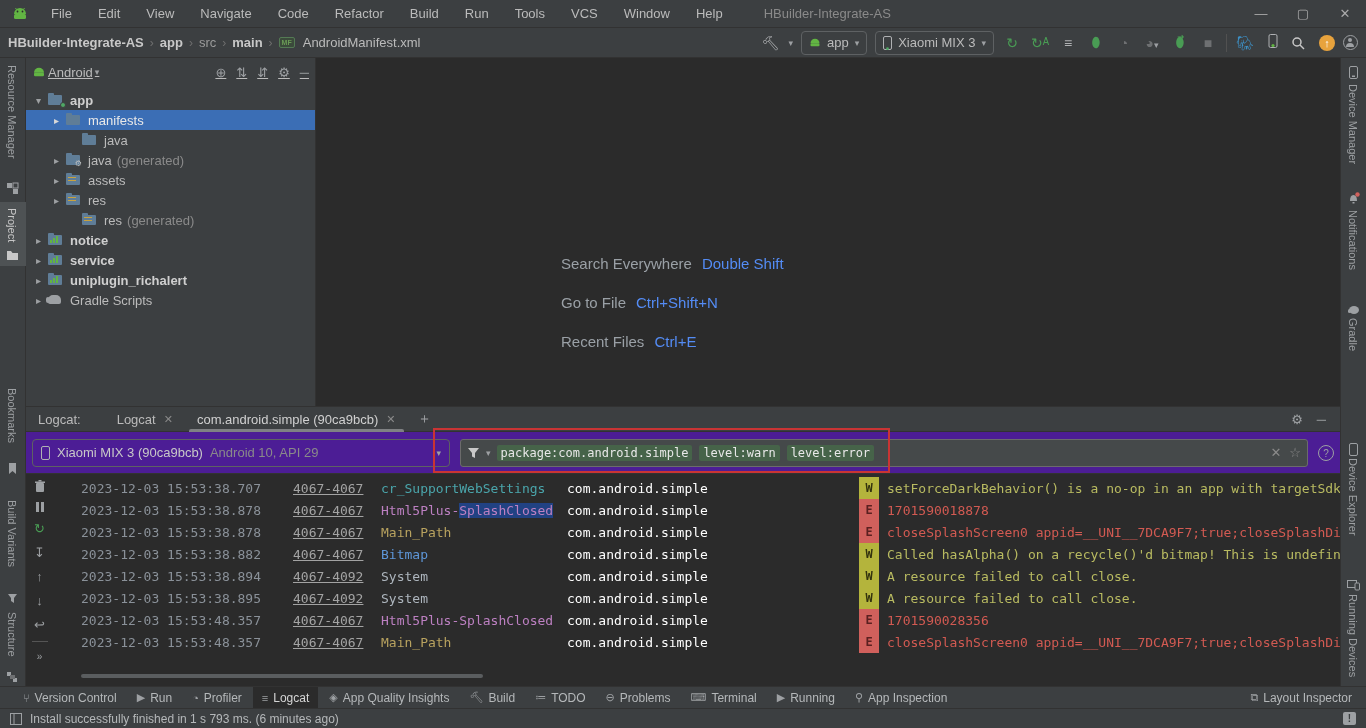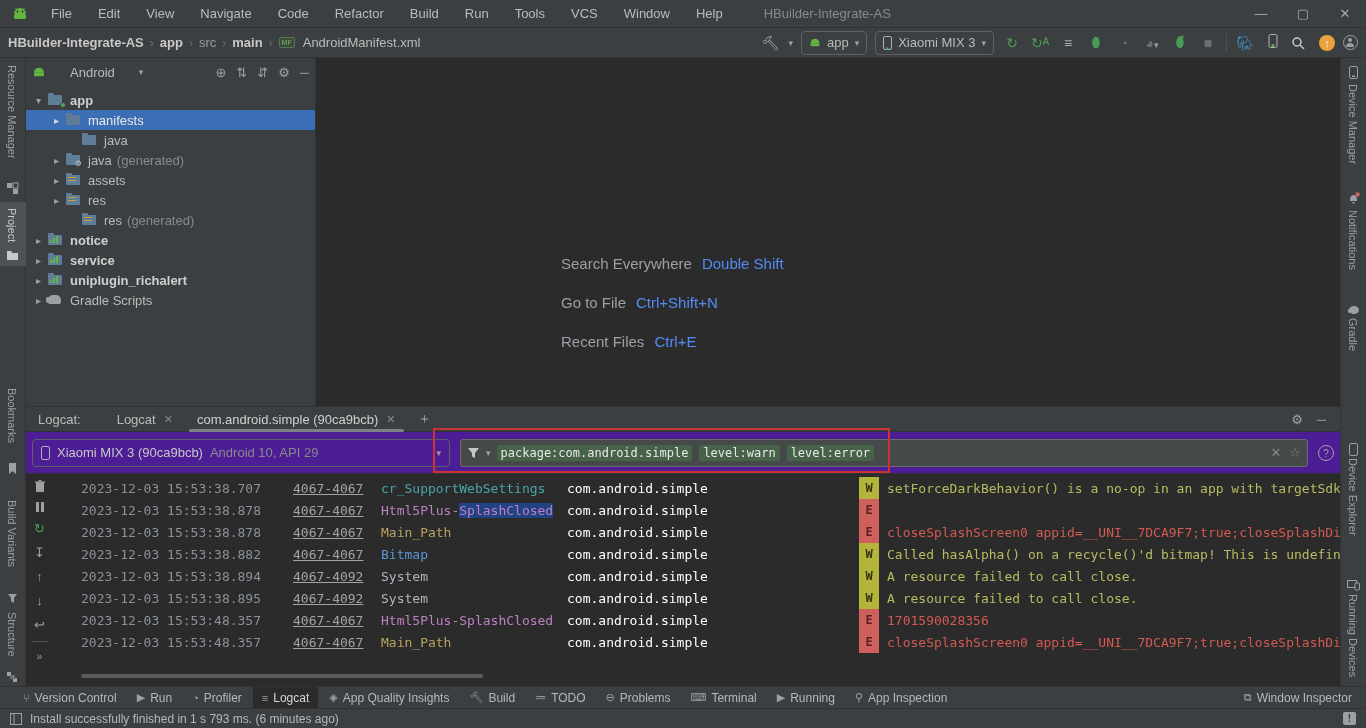--- a/index.html
+++ b/index.html
@@ -57,7 +57,7 @@
   
   .project { width:290px; flex:0 0 290px; background:#3c3f41; border-right:1px solid #323232;
     display:flex; flex-direction:column; }
-  .proj-head { height:28px; display:flex; align-items:center; padding:0 6px; gap:24px; }
+  .proj-head { height:28px; display:flex; align-items:center; padding:0 6px; gap:2px;text-decoration:underline; }
   .proj-head .title { color:#bbbbbb; }
   .ph-icons { margin-left:auto; display:flex; align-items:center; gap:10px; color:#9da0a3; font-size:13px; }
   .tree { padding-top:4px; }

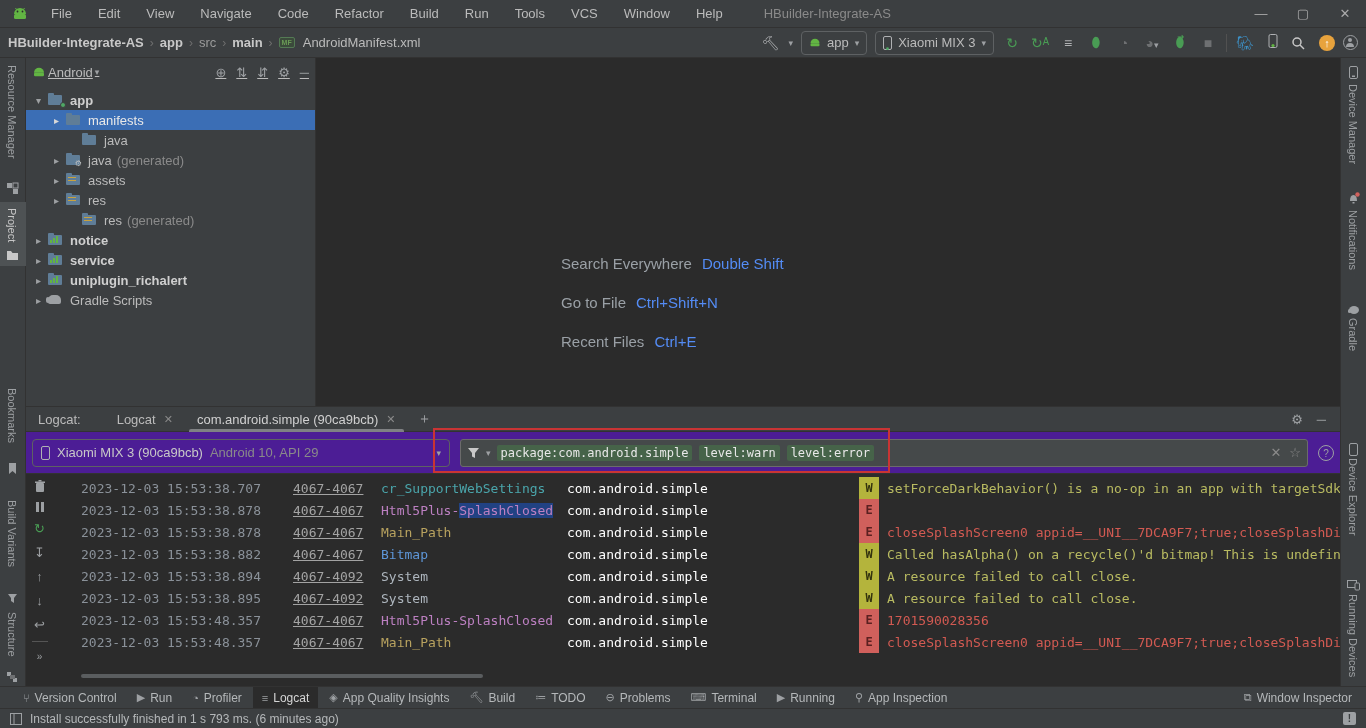--- a/index.html
+++ b/index.html
@@ -488,7 +488,7 @@
               <span class="c-time">2023-12-03 15:53:38.707</span><span class="c-pid">4067-4067</span><span class="c-tag" style="color: rgb(74, 165, 171);">cr_SupportWebSettings</span><span class="c-pkg">com.android.simple</span><span class="c-badge b-w">W</span><span class="c-msg m-w">setForceDarkBehavior() is a no-op in an app with targetSdkVer</span>
             </div>
             <div class="lrow">
-              <span class="c-time">2023-12-03 15:53:38.878</span><span class="c-pid">4067-4067</span><span class="c-tag" style="color: rgb(189, 128, 194);"><span>Html5Plus-</span><span class="tag-sel">SplashClosed</span></span><span class="c-pkg">com.android.simple</span><span class="c-badge b-e">E</span>
+              <span class="c-time">2023-12-03 15:53:38.878</span><span class="c-pid">4067-4067</span><span class="c-tag" style="color: rgb(189, 128, 194);"><span>Html5Plus-</span><span class="tag-sel">SplashClosed</span></span><span class="c-pkg">com.android.simple</span><span class="c-badge b-e">E</span><span class="c-msg m-e">1701590018878</span>
             </div>
             <div class="lrow">
               <span class="c-time">2023-12-03 15:53:38.878</span><span class="c-pid">4067-4067</span><span class="c-tag" style="color: rgb(184, 162, 95);">Main_Path</span><span class="c-pkg">com.android.simple</span><span class="c-badge b-e">E</span><span class="c-msg m-e">closeSplashScreen0 appid=__UNI__7DCA9F7;true;closeSplashDid=</span>

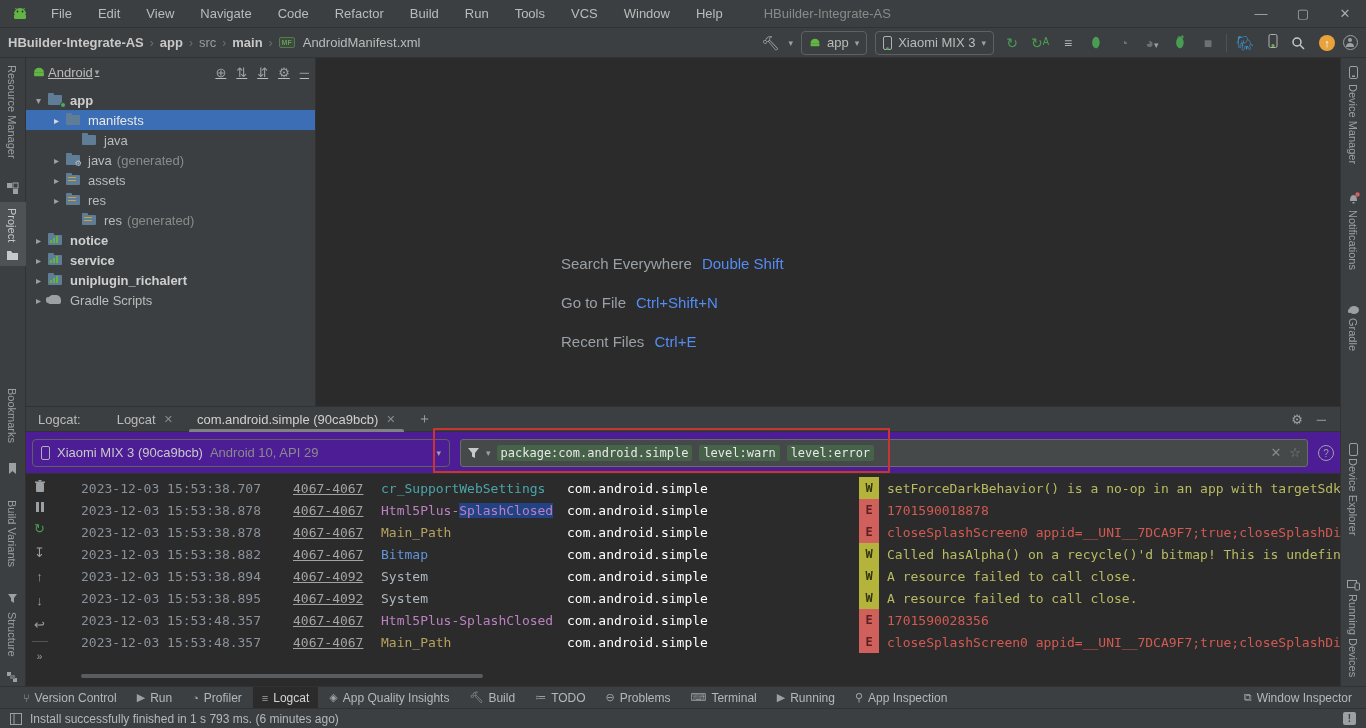--- a/index.html
+++ b/index.html
@@ -590,7 +590,7 @@
       </span>
     <span class="bb-right">
         <span class="bb-ic">⧉</span>
-        <span>Window Inspector</span>
+        <span>Layout Inspector</span>
       </span>
   </div>
 

